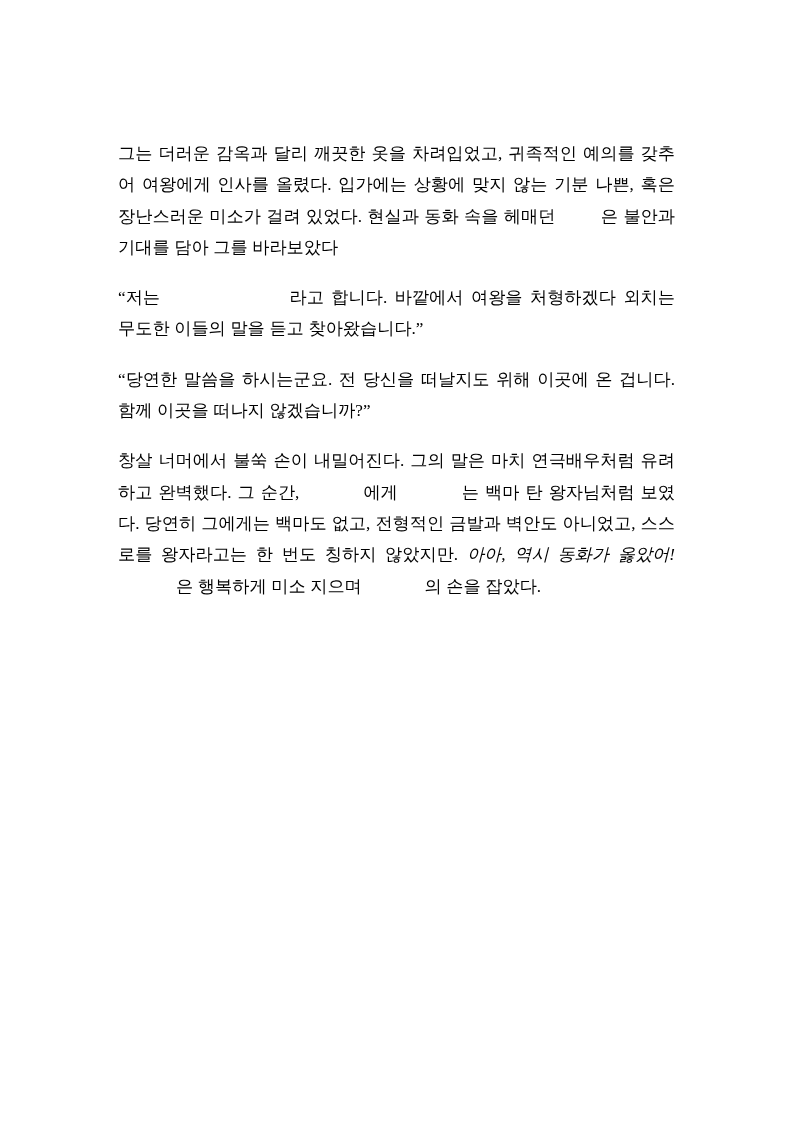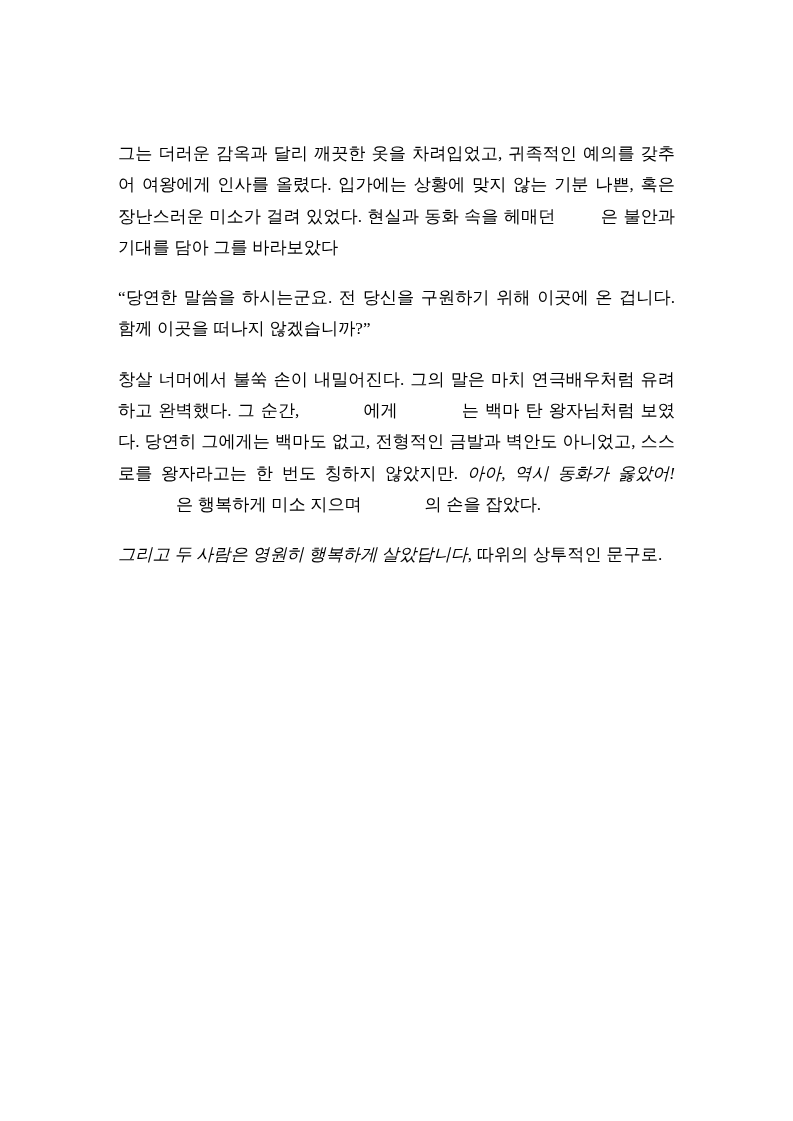--- a/index.html
+++ b/index.html
@@ -55,6 +55,7 @@
 <div class="page">
   <div class="doc-body">
       <p class="para">그는 더러운 감옥과 달리 깨끗한 옷을 차려입었고, 귀족적인 예의를 갖추어 여왕에게 인사를 올렸다. 입가에는 상황에 맞지 않는 기분 나쁜, 혹은 장난스러운 미소가 걸려 있었다. 현실과 동화 속을 헤매던 <span class="gap gap-sm"> </span>은 불안과 기대를 담아 그를 바라보았다</p>
+      <p class="para">“저는 <span class="gap gap-lg"> </span>라고 합니다. 바깥에서 여왕을 처형하겠다 외치는 무도한 이들의 말을 듣고 찾아왔습니다.”</p>
       <p class="para">“당연한 말씀을 하시는군요. 전 당신을 구원하기 위해 이곳에 온 겁니다. 함께 이곳을 떠나지 않겠습니까?”</p>
       <p class="para">창살 너머에서 불쑥 손이 내밀어진다. 그의 말은 마치 연극배우처럼 유려하고 완벽했다. 그 순간, <span class="gap gap-md"> </span>에게 <span class="gap gap-md"> </span>는 백마 탄 왕자님처럼 보였다. 당연히 그에게는 백마도 없고, 전형적인 금발과 벽안도 아니었고, 스스로를 왕자라고는 한 번도 칭하지 않았지만. <span class="it">아아, 역시 동화가 옳았어!</span><span class="gap gap-md"> </span>은 행복하게 미소 지으며 <span class="gap gap-md"> </span>의 손을 잡았다.</p>
       <p class="para"><span class="it">그리고 두 사람은 영원히 행복하게 살았답니다</span>, 따위의 상투적인 문구로.</p>

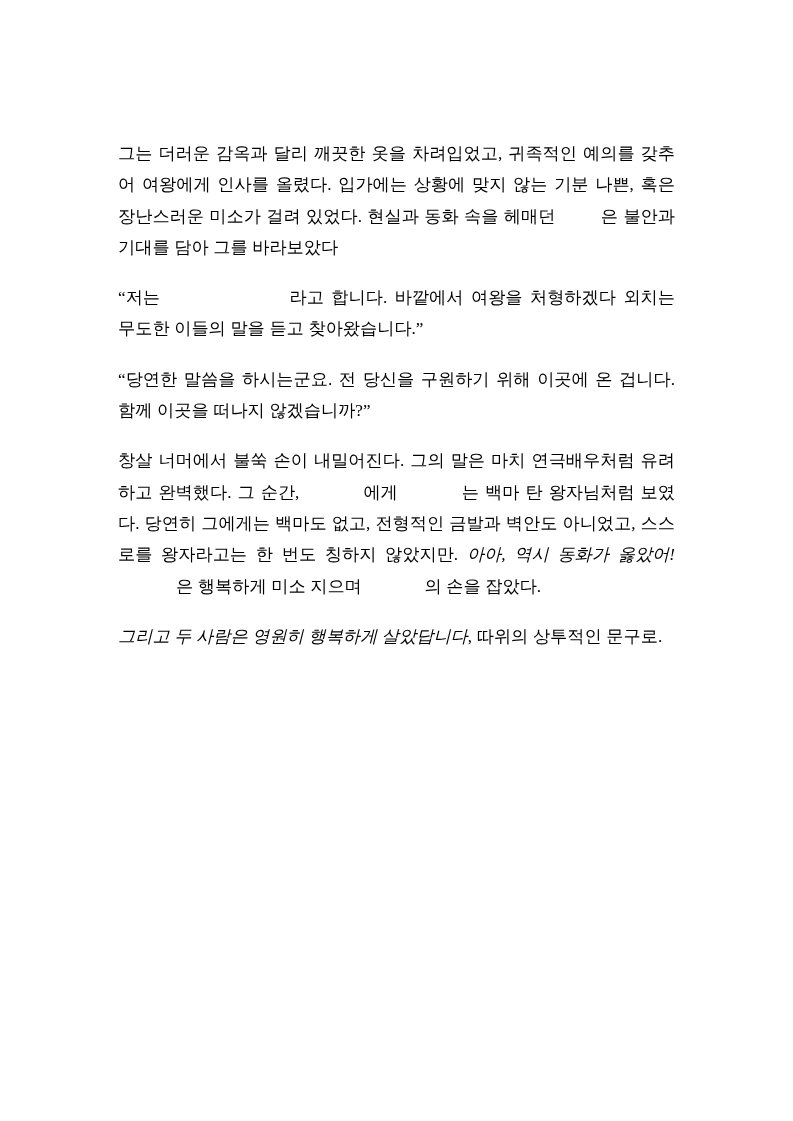--- a/index.html
+++ b/index.html
@@ -56,7 +56,7 @@
   <div class="doc-body">
       <p class="para">그는 더러운 감옥과 달리 깨끗한 옷을 차려입었고, 귀족적인 예의를 갖추어 여왕에게 인사를 올렸다. 입가에는 상황에 맞지 않는 기분 나쁜, 혹은 장난스러운 미소가 걸려 있었다. 현실과 동화 속을 헤매던 <span class="gap gap-sm"> </span>은 불안과 기대를 담아 그를 바라보았다</p>
       <p class="para">“저는 <span class="gap gap-lg"> </span>라고 합니다. 바깥에서 여왕을 처형하겠다 외치는 무도한 이들의 말을 듣고 찾아왔습니다.”</p>
-      <p class="para">“당연한 말씀을 하시는군요. 전 당신을 구원하기 위해 이곳에 온 겁니다. 함께 이곳을 떠나지 않겠습니까?”</p>
+      <p class="para">“당연한 말씀을 하시는군요. 전 당신을 떠날지도 위해 이곳에 온 겁니다. 함께 이곳을 떠나지 않겠습니까?”</p>
       <p class="para">창살 너머에서 불쑥 손이 내밀어진다. 그의 말은 마치 연극배우처럼 유려하고 완벽했다. 그 순간, <span class="gap gap-md"> </span>에게 <span class="gap gap-md"> </span>는 백마 탄 왕자님처럼 보였다. 당연히 그에게는 백마도 없고, 전형적인 금발과 벽안도 아니었고, 스스로를 왕자라고는 한 번도 칭하지 않았지만. <span class="it">아아, 역시 동화가 옳았어!</span><span class="gap gap-md"> </span>은 행복하게 미소 지으며 <span class="gap gap-md"> </span>의 손을 잡았다.</p>
       <p class="para"><span class="it">그리고 두 사람은 영원히 행복하게 살았답니다</span>, 따위의 상투적인 문구로.</p>
     </div>

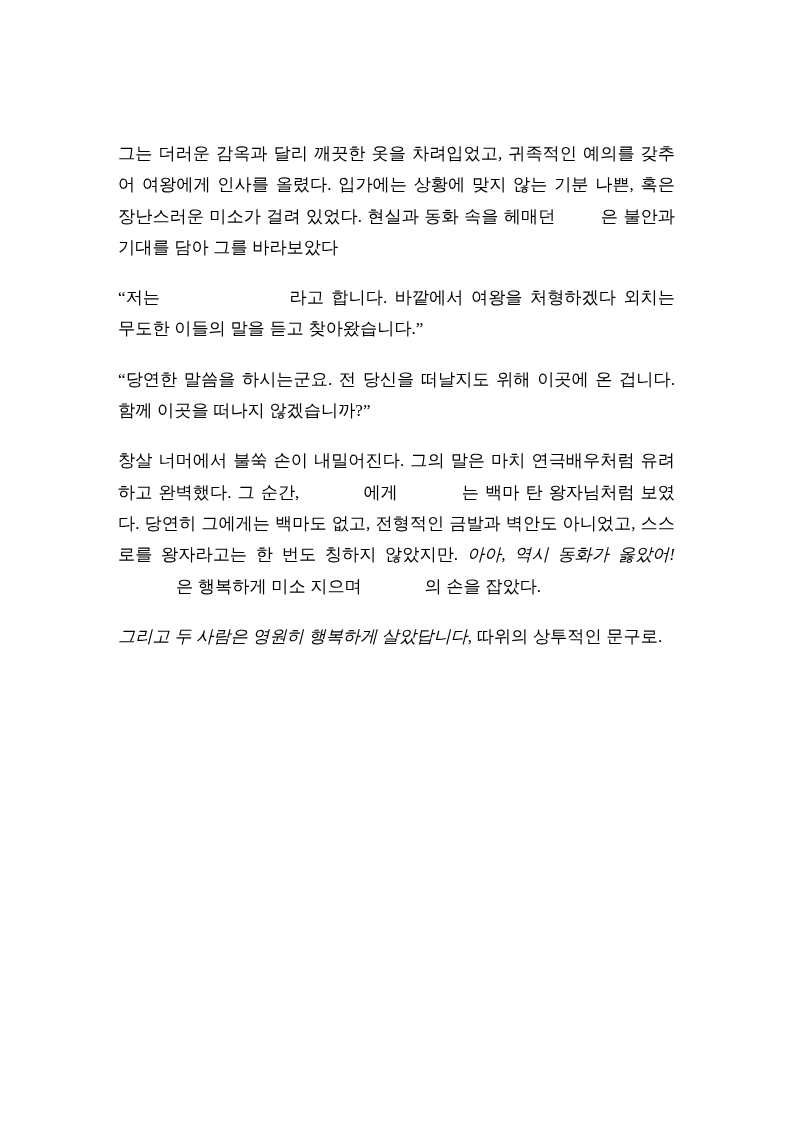--- a/index.html
+++ b/index.html
@@ -58,7 +58,6 @@
       <p class="para">“저는 <span class="gap gap-lg"> </span>라고 합니다. 바깥에서 여왕을 처형하겠다 외치는 무도한 이들의 말을 듣고 찾아왔습니다.”</p>
       <p class="para">“당연한 말씀을 하시는군요. 전 당신을 떠날지도 위해 이곳에 온 겁니다. 함께 이곳을 떠나지 않겠습니까?”</p>
       <p class="para">창살 너머에서 불쑥 손이 내밀어진다. 그의 말은 마치 연극배우처럼 유려하고 완벽했다. 그 순간, <span class="gap gap-md"> </span>에게 <span class="gap gap-md"> </span>는 백마 탄 왕자님처럼 보였다. 당연히 그에게는 백마도 없고, 전형적인 금발과 벽안도 아니었고, 스스로를 왕자라고는 한 번도 칭하지 않았지만. <span class="it">아아, 역시 동화가 옳았어!</span><span class="gap gap-md"> </span>은 행복하게 미소 지으며 <span class="gap gap-md"> </span>의 손을 잡았다.</p>
-      <p class="para"><span class="it">그리고 두 사람은 영원히 행복하게 살았답니다</span>, 따위의 상투적인 문구로.</p>
     </div>
 </div>
 

